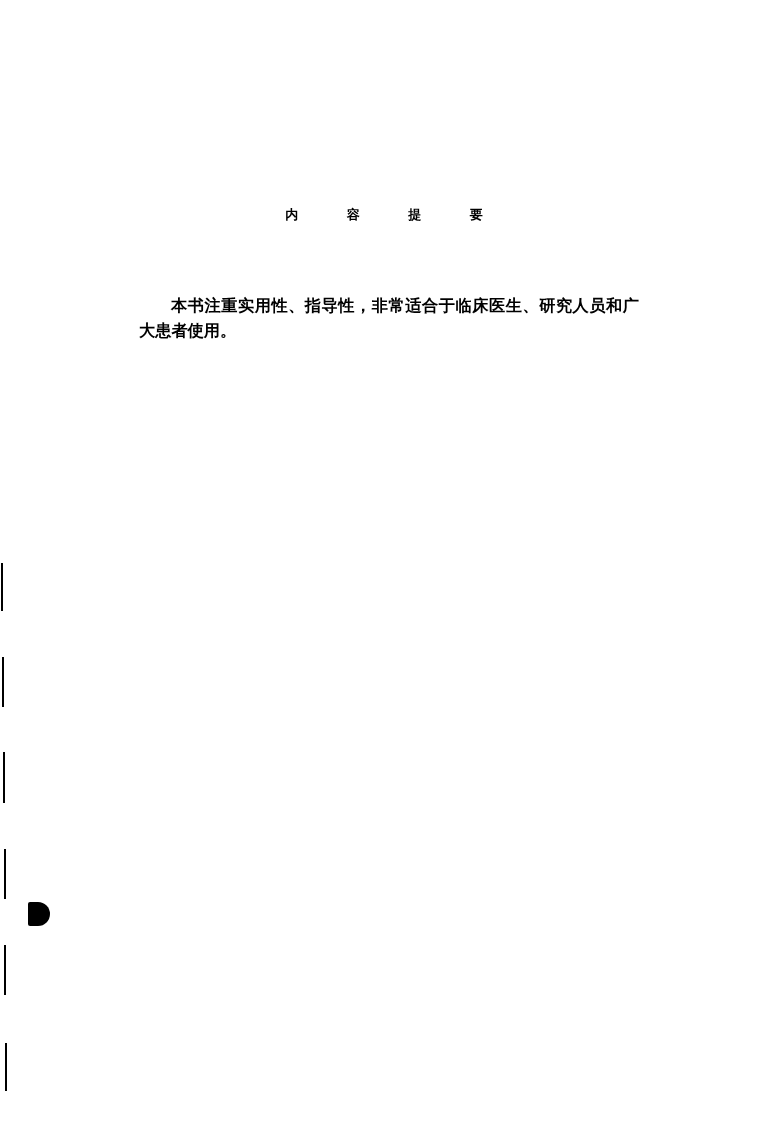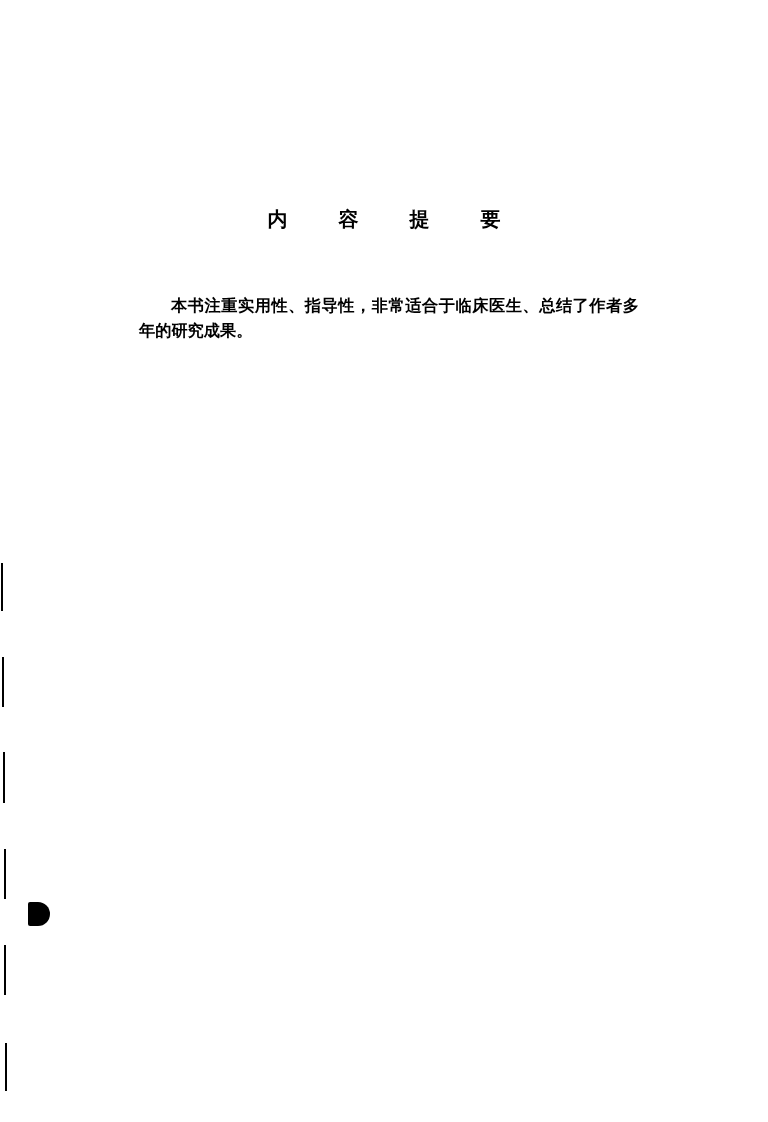--- a/index.html
+++ b/index.html
@@ -10,7 +10,7 @@
   .title {
     position: absolute; top: 206px; left: 0; width: 768px; text-align: center;
     font-family: "DejaVu Sans", "Liberation Sans", sans-serif;
-    font-weight: bold; font-size: 20px; letter-spacing: 22px; text-indent: 22px;
+    font-weight: bold; font-size: 13px; letter-spacing: 22px; text-indent: 22px;
   }
   .body-text {
     position: absolute; top: 294px; left: 139px; width: 500px;

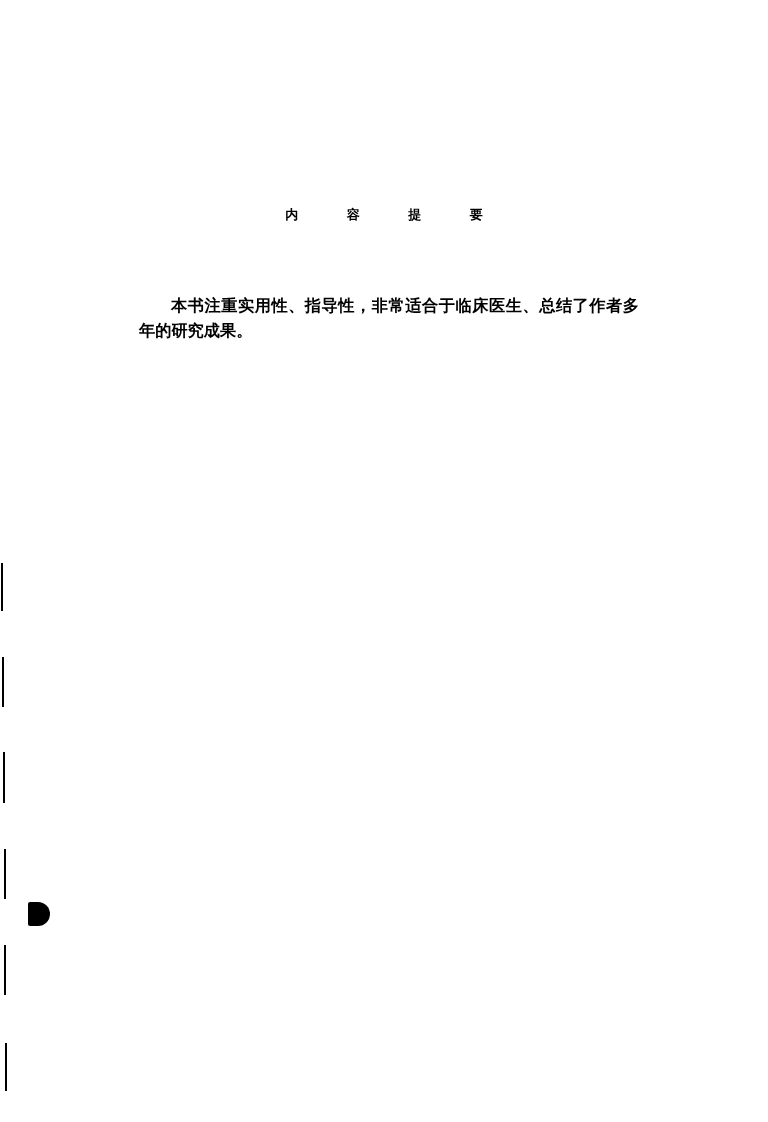--- a/index.html
+++ b/index.html
@@ -32,7 +32,7 @@
 <div class="title">内 容 提 要</div>
 
 <div class="body-text">
-  <p>本书注重实用性、指导性，非常适合于临床医生、总结了作者多年的研究成果。</p>
+  <p>本书注重实用性、指导性，非常适合于临床医生、研究人员和广大患者使用。</p>
 </div>
 
 <div class="scan-line" style="left:1px;top:563px;height:48px;"></div>

